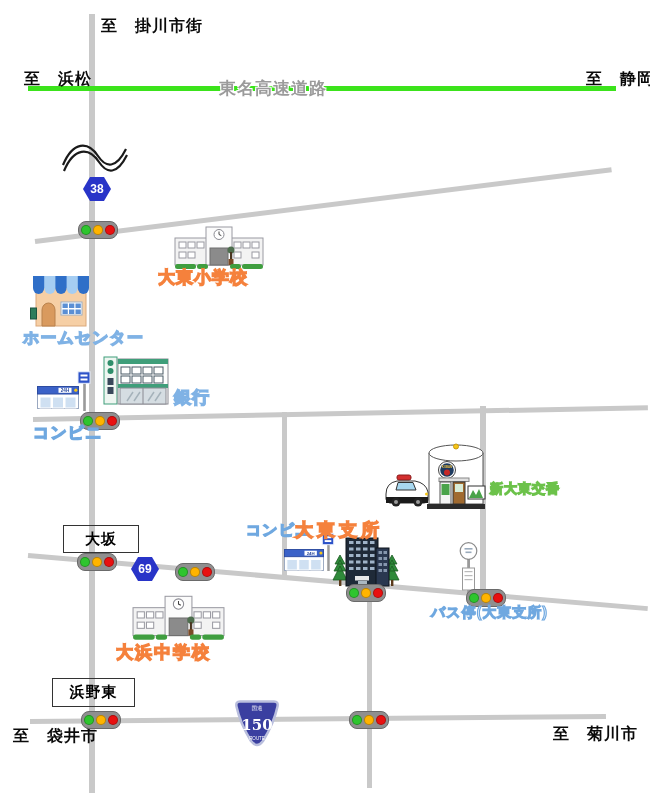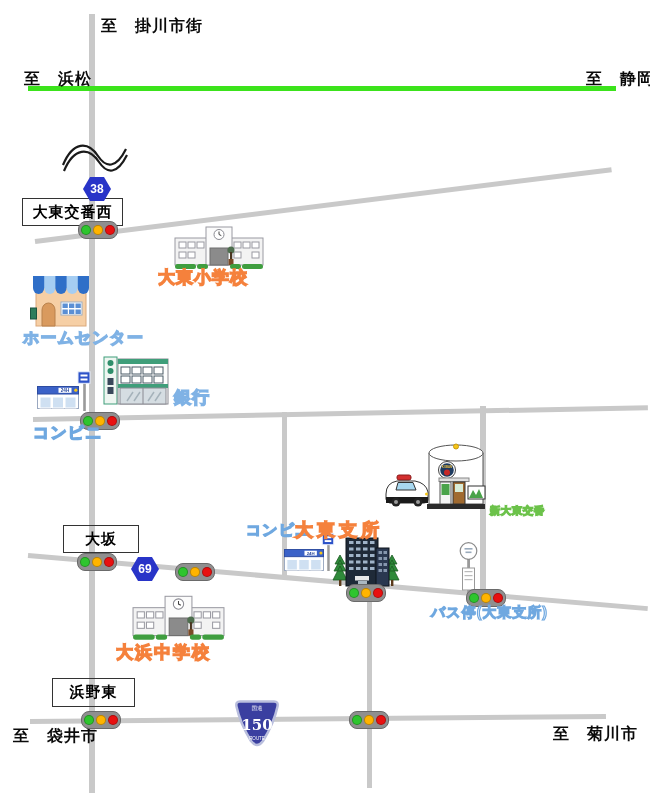--- a/index.html
+++ b/index.html
@@ -347,6 +347,7 @@
   <div class="black-label" style="left:13px;top:726px">至　袋井市</div>
   <div class="black-label" style="left:553px;top:724px">至　菊川市</div>
 
+  <div class="expwy-label" style="left:219px;top:77px">東名高速道路</div>
 
   <div class="place-label" style="left: 158px; top: 266px; -webkit-text-stroke-color: rgb(245, 129, 60);">大東小学校</div>
   <div class="place-label" style="left: 23px; top: 328px; font-size: 16px; -webkit-text-stroke-color: rgb(127, 178, 229);">ホームセンター</div>

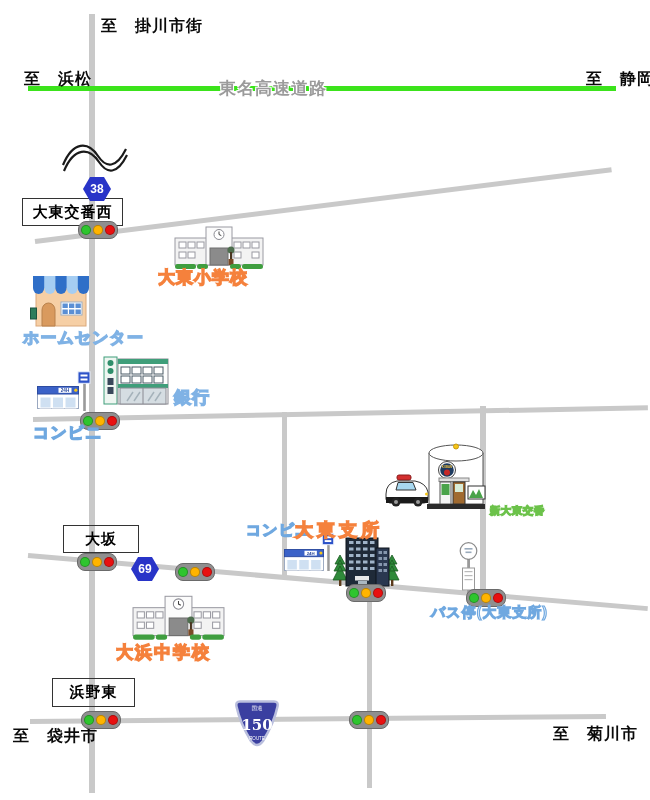--- a/index.html
+++ b/index.html
@@ -276,9 +276,6 @@
     <rect x="9.5" y="37" width="8" height="1.2" fill="#bbb"></rect>
   </svg>
 
-  <div class="namebox" style="left:22px;top:198px;width:99px;height:26px">
-    <span>大東交番西</span>
-  </div>
   <div class="namebox" style="left:63px;top:525px;width:74px;height:26px">
     <span>大坂</span>
   </div>

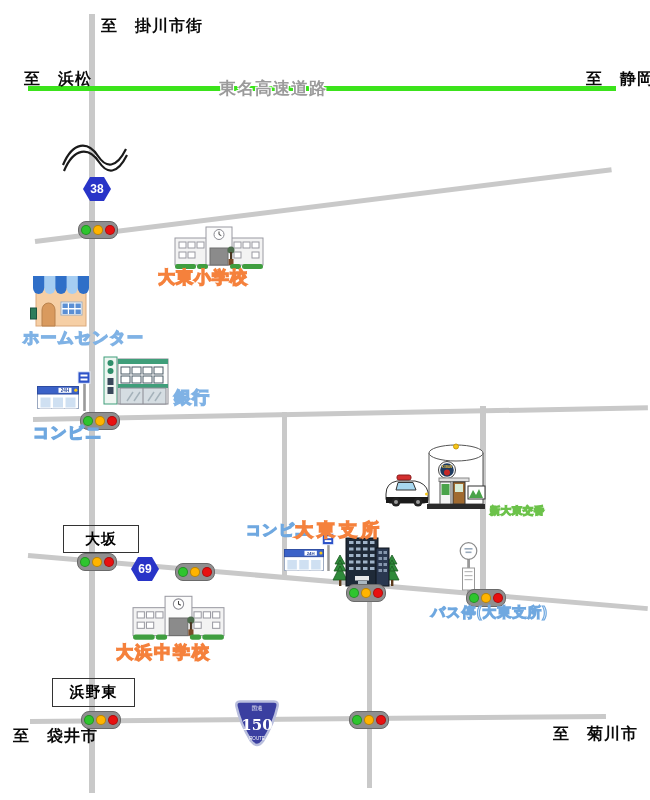--- a/index.html
+++ b/index.html
@@ -352,7 +352,7 @@
   <div class="place-label" style="left: 33px; top: 423px; font-size: 16px; -webkit-text-stroke-color: rgb(111, 168, 224);">コンビニ</div>
   <div class="place-label" style="left: 246px; top: 521px; font-size: 15px; -webkit-text-stroke-color: rgb(111, 168, 224);">コンビニ</div>
   <div class="place-label" style="left: 295px; top: 518px; font-size: 18px; letter-spacing: 4px; -webkit-text-stroke-color: rgb(245, 129, 60);">大東支所</div>
-  <div class="place-label" style="left: 490px; top: 504px; font-size: 10px; text-align: right; -webkit-text-stroke-color: rgb(108, 194, 74);">新大東交番</div>
+  <div class="place-label" style="left: 490px; top: 480px; font-size: 13px; text-align: right; -webkit-text-stroke-color: rgb(108, 194, 74);">新大東交番</div>
   <div class="place-label" style="left: 412px; top: 604px; font-size: 14px; margin-left: 19px; -webkit-text-stroke: 1.2px rgb(111, 168, 224);">バス停(大東支所)</div>
   <div class="place-label" style="left: 116px; top: 641px; letter-spacing: 2px; -webkit-text-stroke-color: rgb(245, 129, 60);">大浜中学校</div>
 

